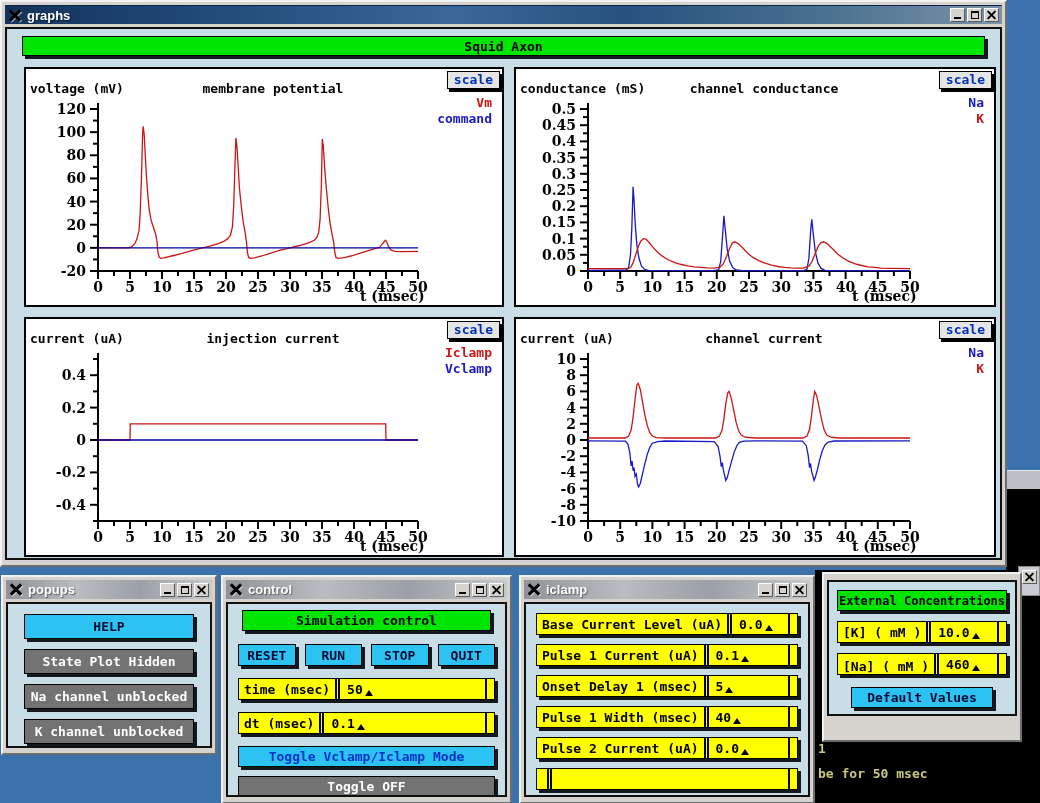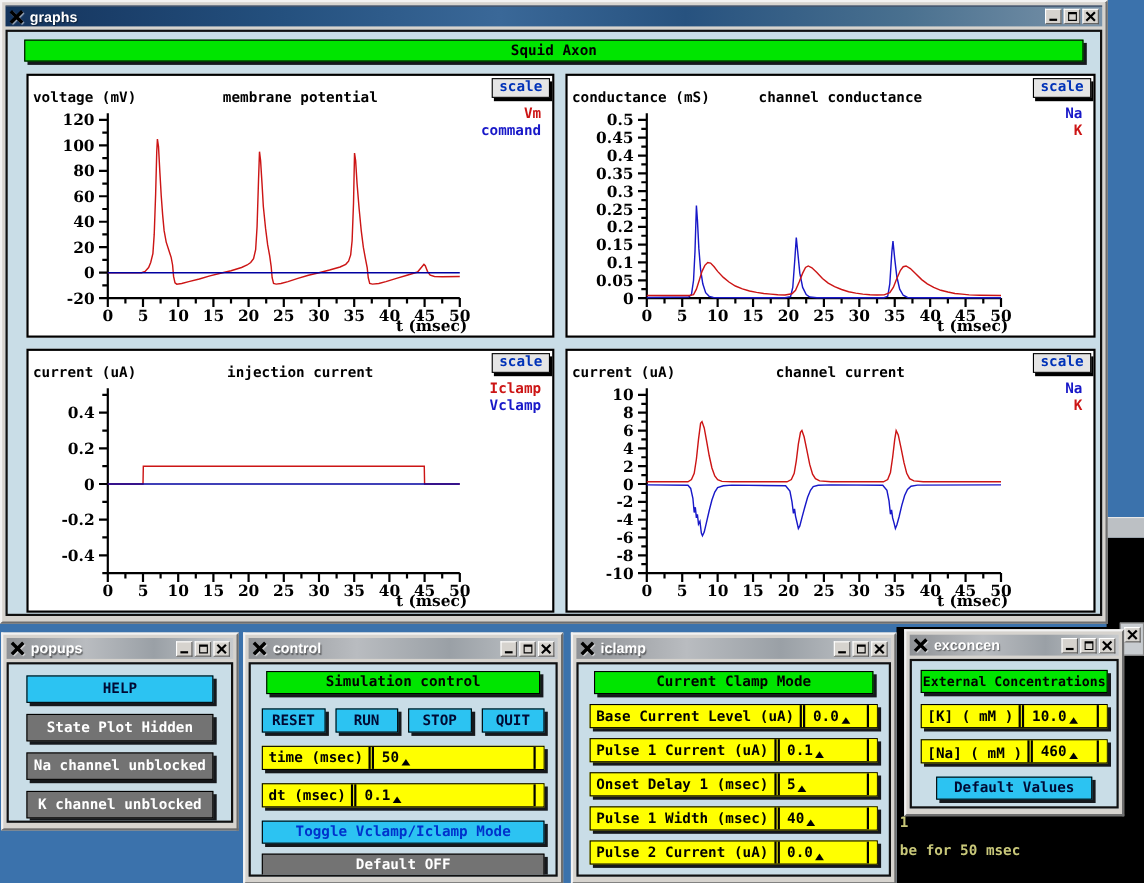--- a/index.html
+++ b/index.html
@@ -614,23 +614,6 @@
   </div>
 
   <div class="window" id="win-exconcen">
-    <div class="titlebar inactive">
-      <svg class="xlogo" viewBox="0 0 10 10">
-        <path d="M1 1 L9 9 M9 1 L1 9" stroke="#000" stroke-width="2.4"></path>
-      </svg>
-      <span class="wtitle">exconcen</span>
-      <span class="winbtns">
-        <span class="wbtn">
-            <span class="glyph-min"></span>
-          </span>
-        <span class="wbtn">
-            <span class="glyph-max"></span>
-          </span>
-        <span class="wbtn">
-            <span class="glyph-close"></span>
-          </span>
-      </span>
-    </div>
     <div class="wcontent">
       <div class="banner banner-inline" style="margin:8px 8px 0;font-size:12px;">External Concentrations</div>
       <div id="exconcen-fields">

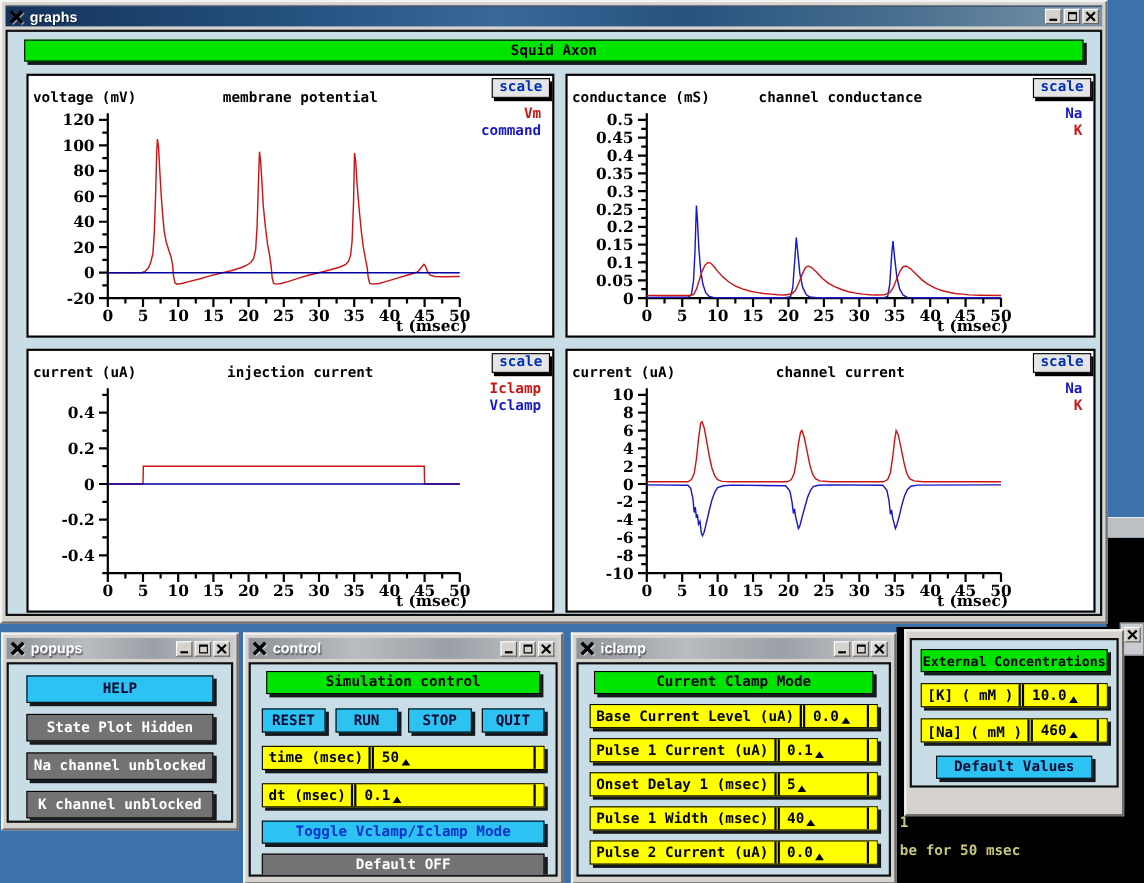--- a/index.html
+++ b/index.html
@@ -554,7 +554,6 @@
       </span>
     </div>
     <div class="wcontent">
-      <div class="banner banner-inline">Current Clamp Mode</div>
       <div id="iclamp-fields">
           <div class="yrow">
             <span class="ylabel">Base Current Level (uA)</span>

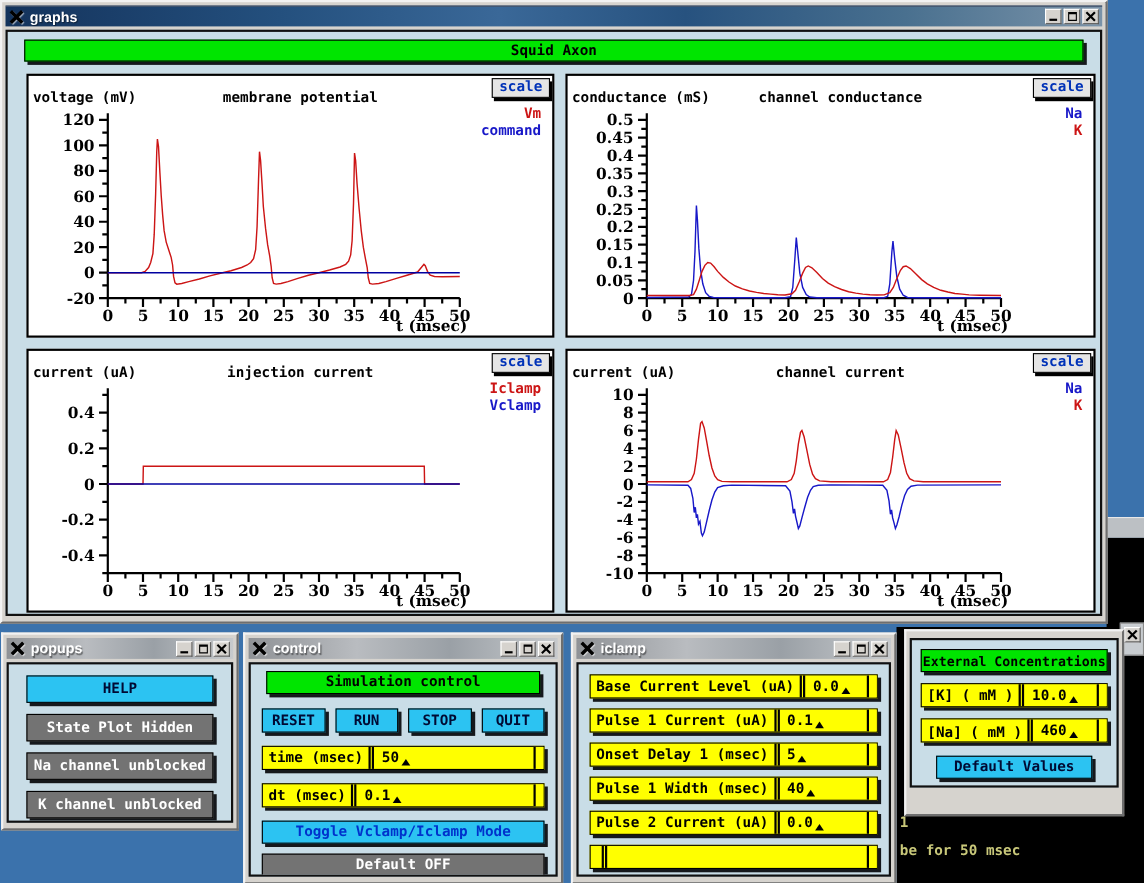--- a/index.html
+++ b/index.html
@@ -531,7 +531,7 @@
           </div>
         </div>
       <div class="btn cyan-bluetext" style="margin:12px 10px 0;height:21px;">Toggle Vclamp/Iclamp Mode</div>
-      <div class="btn blue" style="margin:9px 10px 0;height:21px;">Default OFF</div>
+      <div class="btn blue" style="margin:9px 10px 0;height:21px;">Toggle OFF</div>
     </div>
   </div>
 

